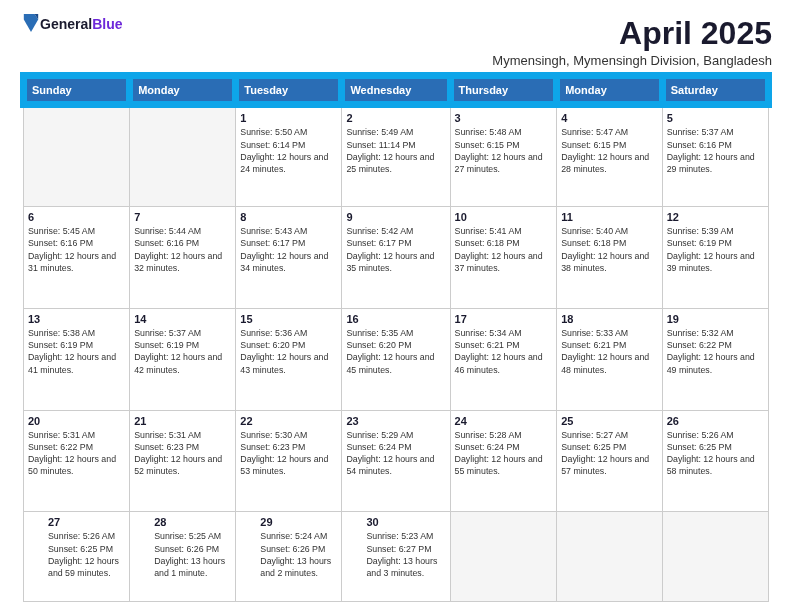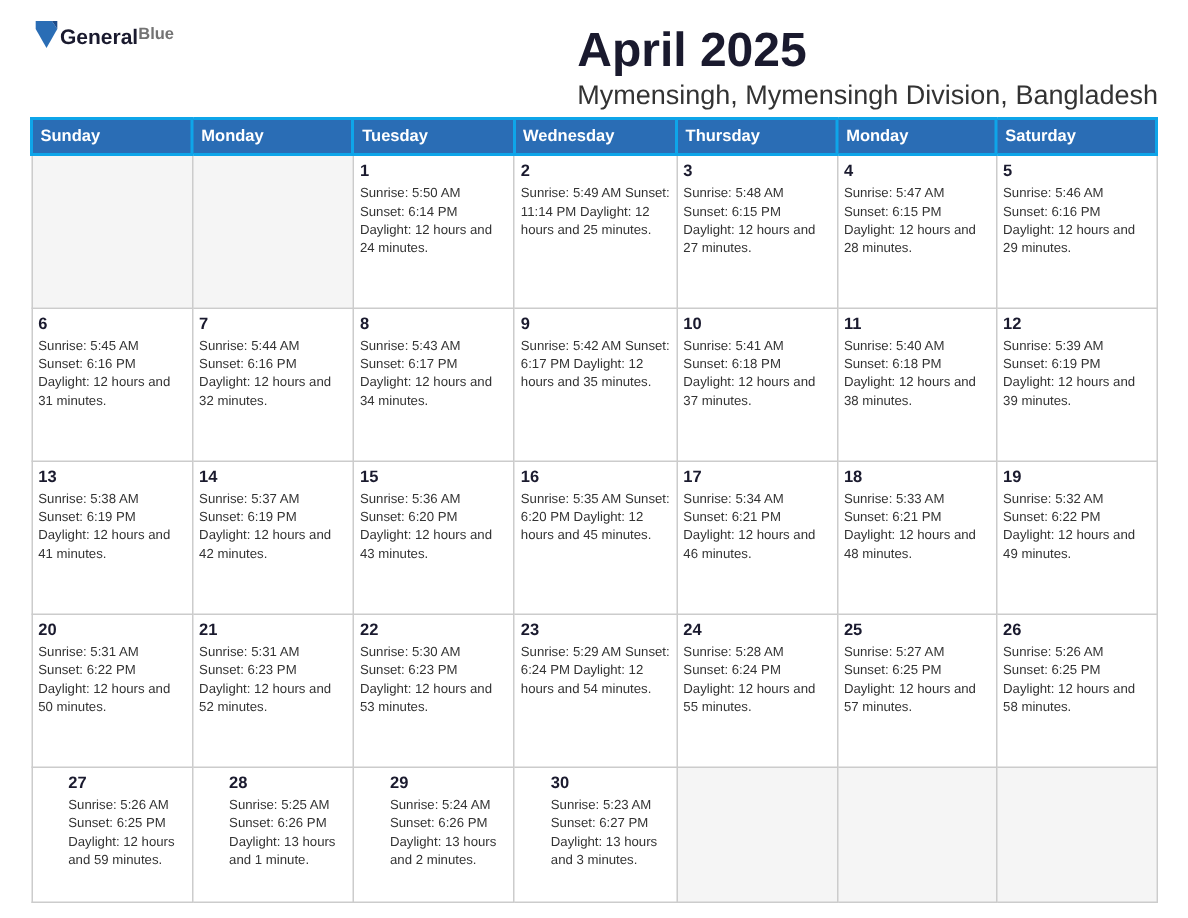--- a/index.html
+++ b/index.html
@@ -38,9 +38,9 @@
       color: #1a1a2e;
     }
     .logo-blue {
-      font-size: 11px;
-      font-weight: bold;
-      color: #737373;
+      font-size: 14px;
+      font-weight: bold;
+      color: #6d28d9;
     }
     .logo-icon {
       width: 18px;

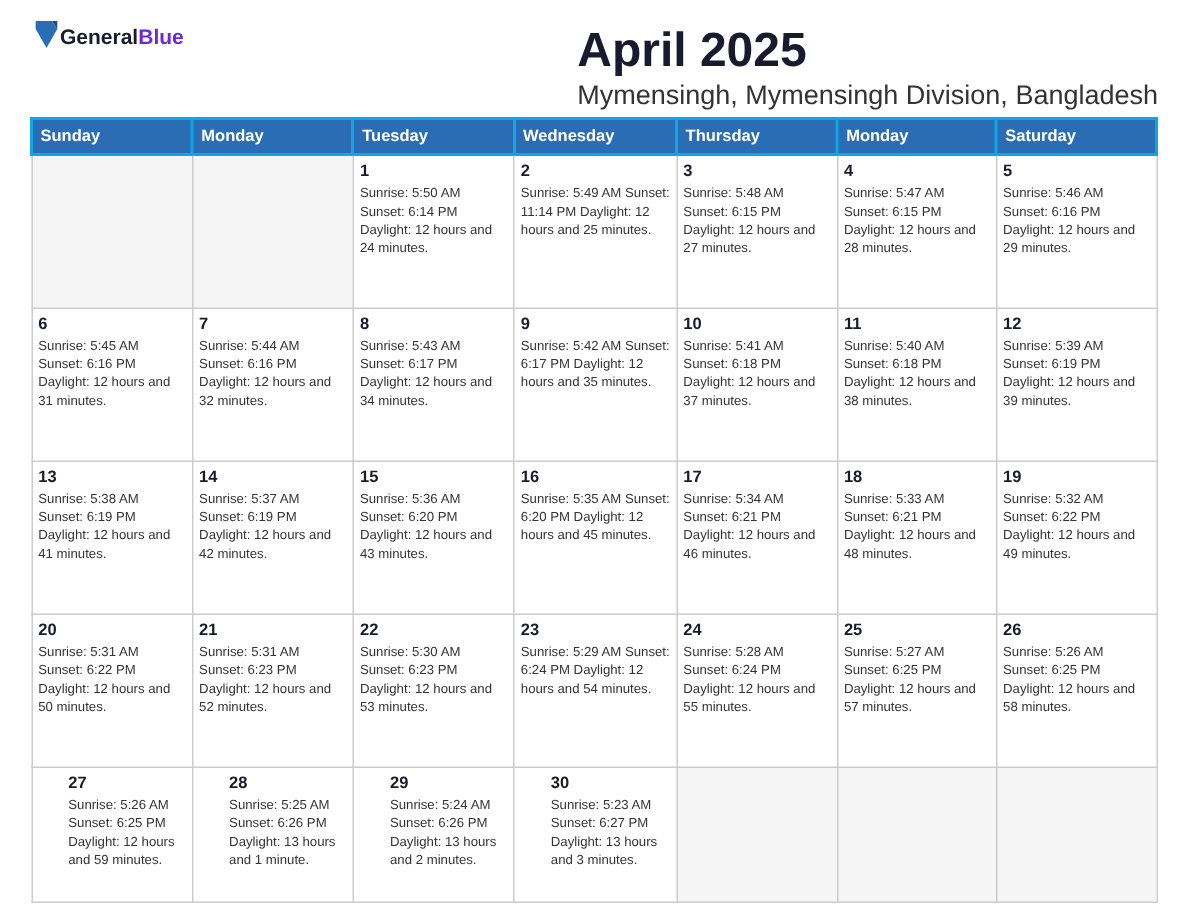--- a/index.html
+++ b/index.html
@@ -49,6 +49,7 @@
       margin-top: -4px;
     }
     .title-block {
+      text-align: right;
     }
     .month-title {
       font-size: 32px;

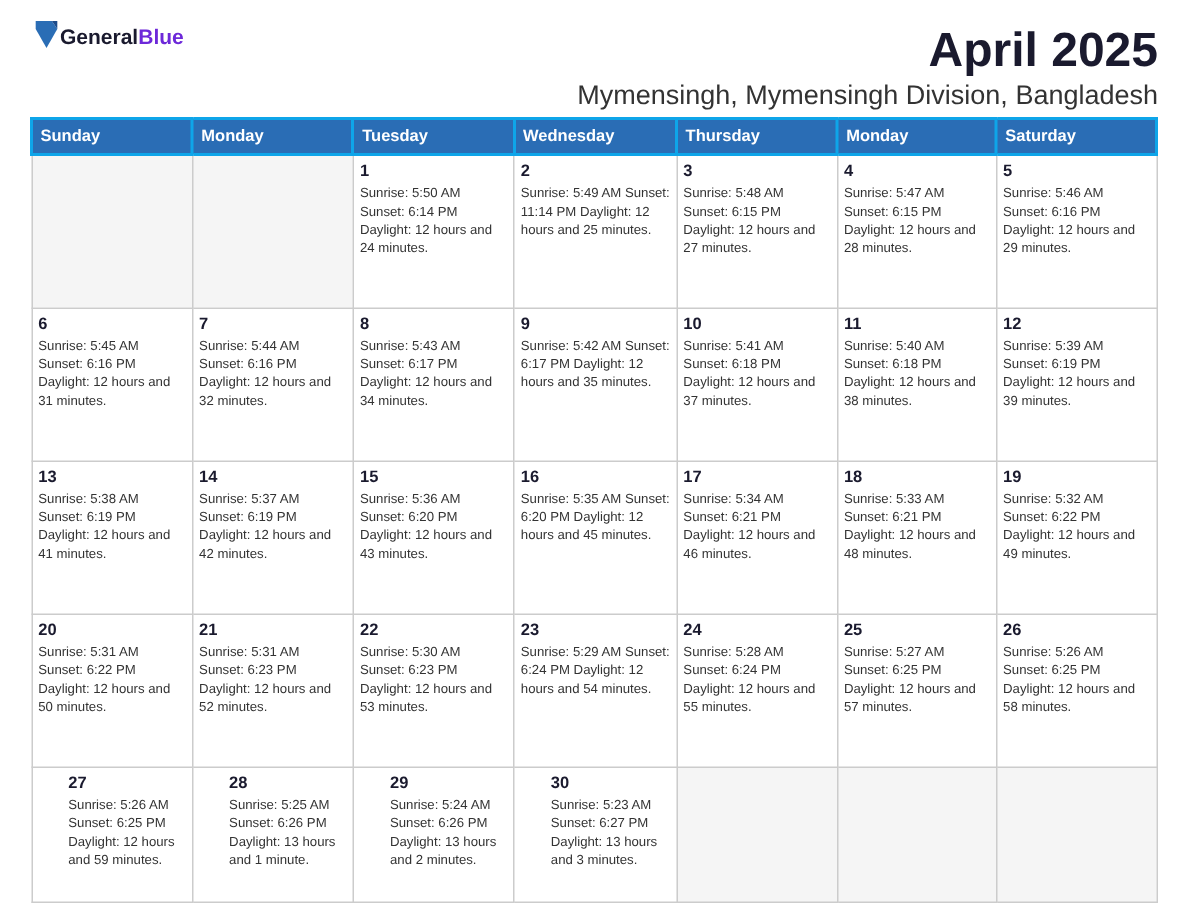--- a/index.html
+++ b/index.html
@@ -58,7 +58,7 @@
       line-height: 1.1;
     }
     .subtitle {
-      font-size: 18px;
+      font-size: 13px;
       color: #333;
       margin-top: 2px;
     }

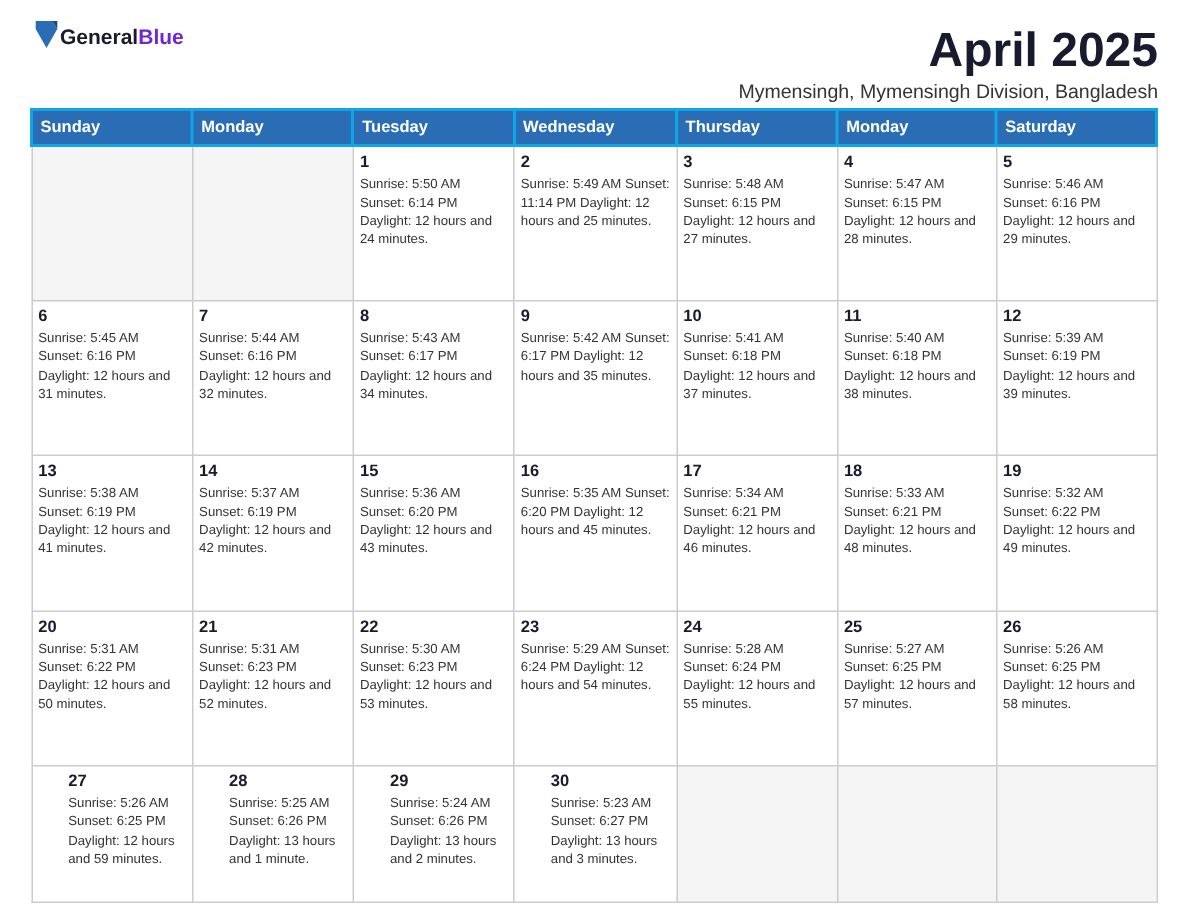--- a/index.html
+++ b/index.html
@@ -75,7 +75,7 @@
       padding: 5px 5px;
       font-size: 11px;
       font-weight: bold;
-      border: 2px solid #0ea5e9;
+      border: 7px solid #0ea5e9;
     }
     .calendar td {
       border: 1px solid #ccc;

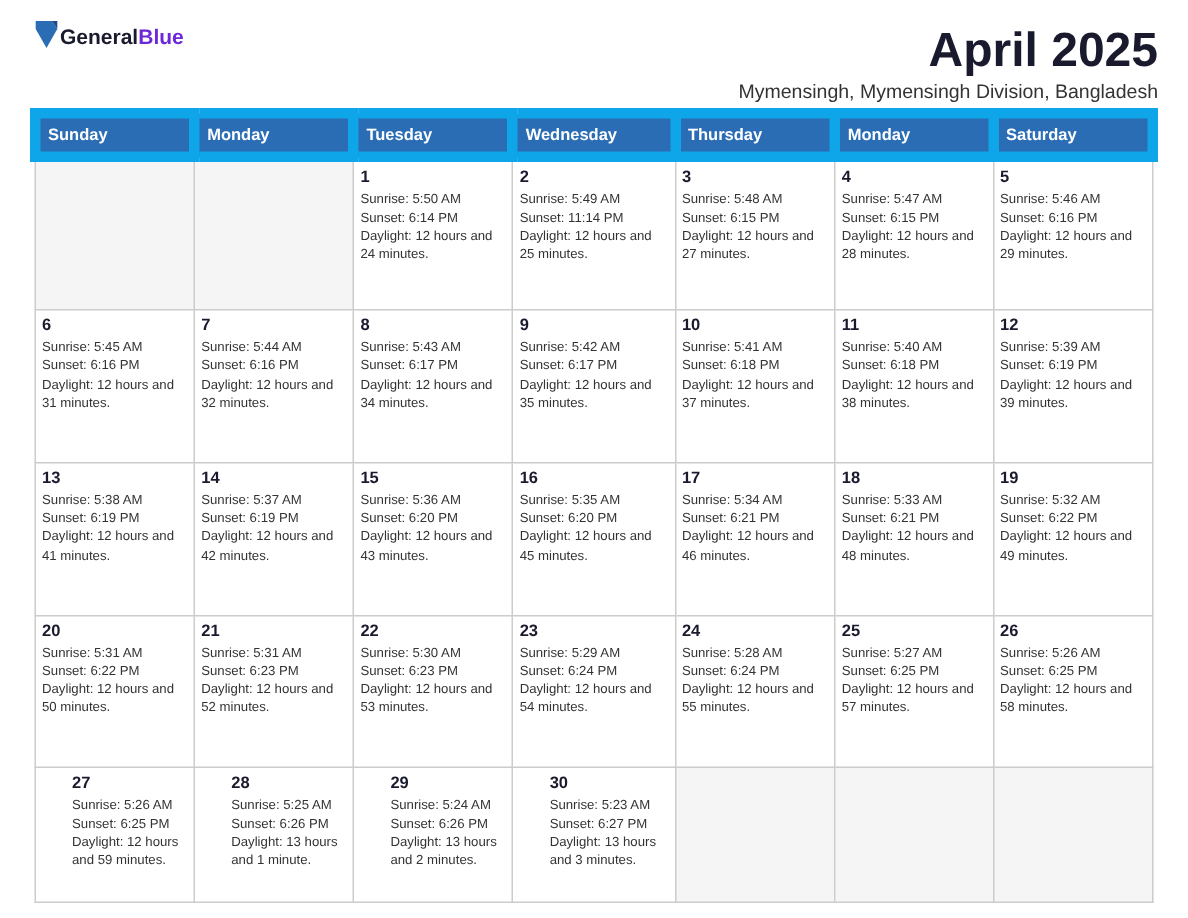--- a/index.html
+++ b/index.html
@@ -171,7 +171,7 @@
           </td>
           <td>
             <div class="day-number">5</div>
-            <div class="day-detail">Sunrise: 5:46 AM
+            <div class="day-detail">Sunrise: 5:37 AM
 Sunset: 6:16 PM
 Daylight: 12 hours
 and 29 minutes.</div>

